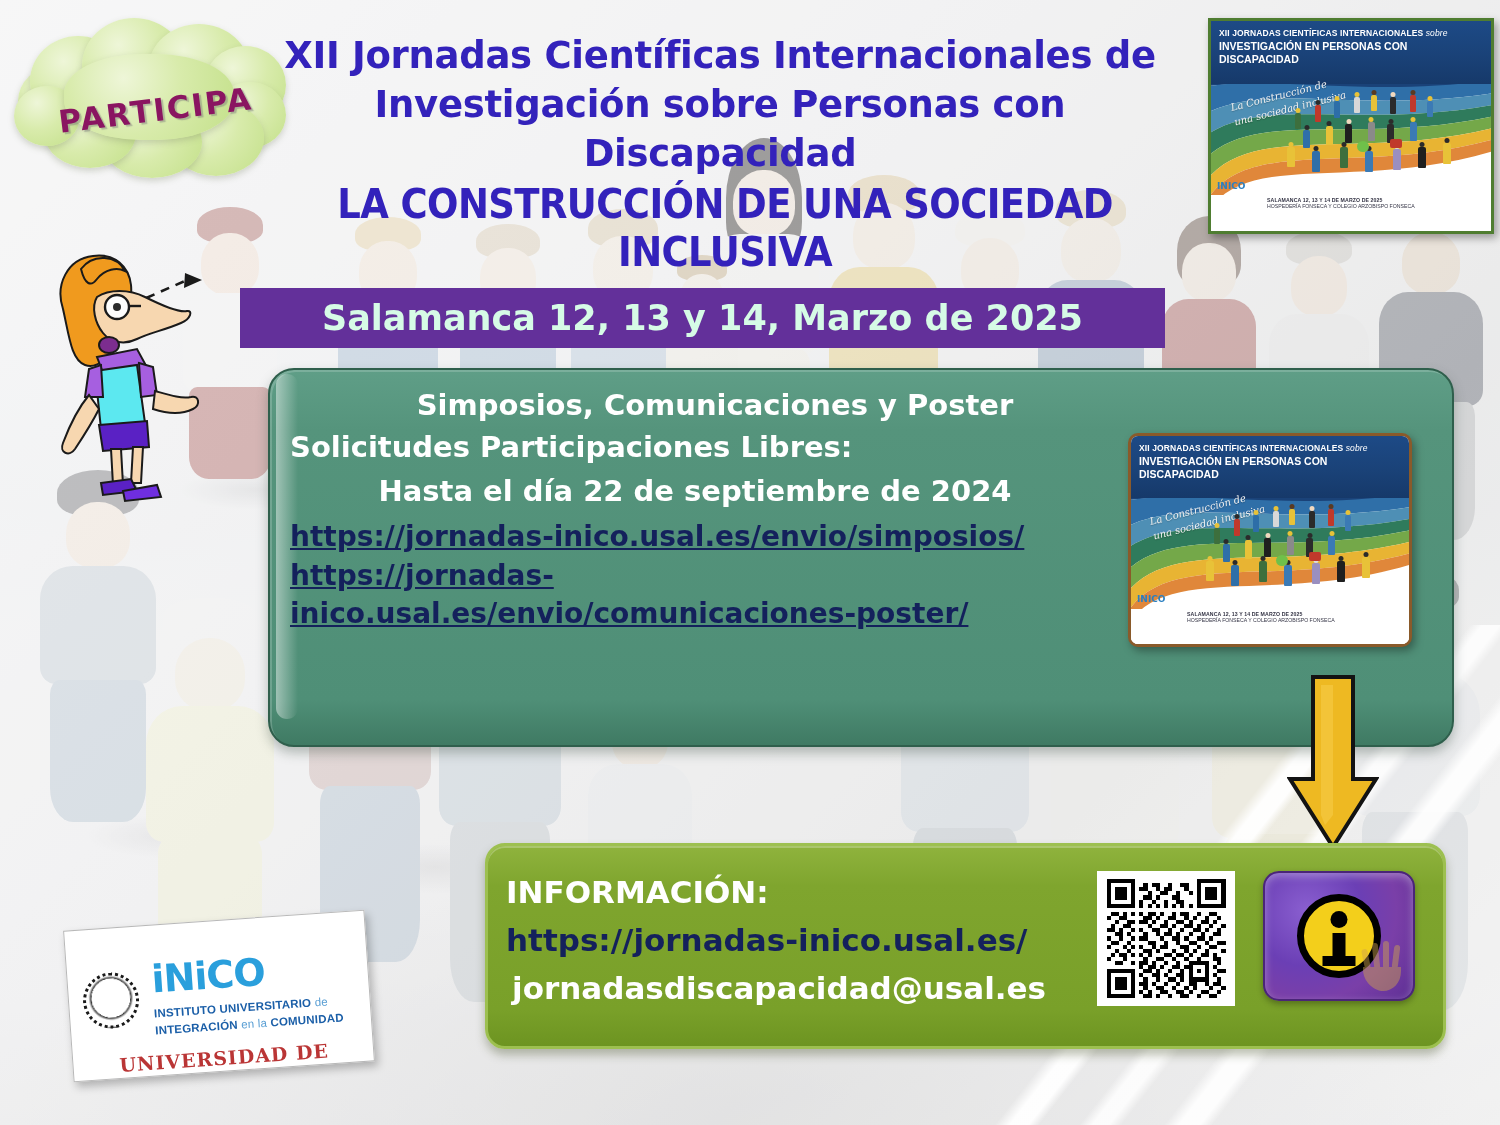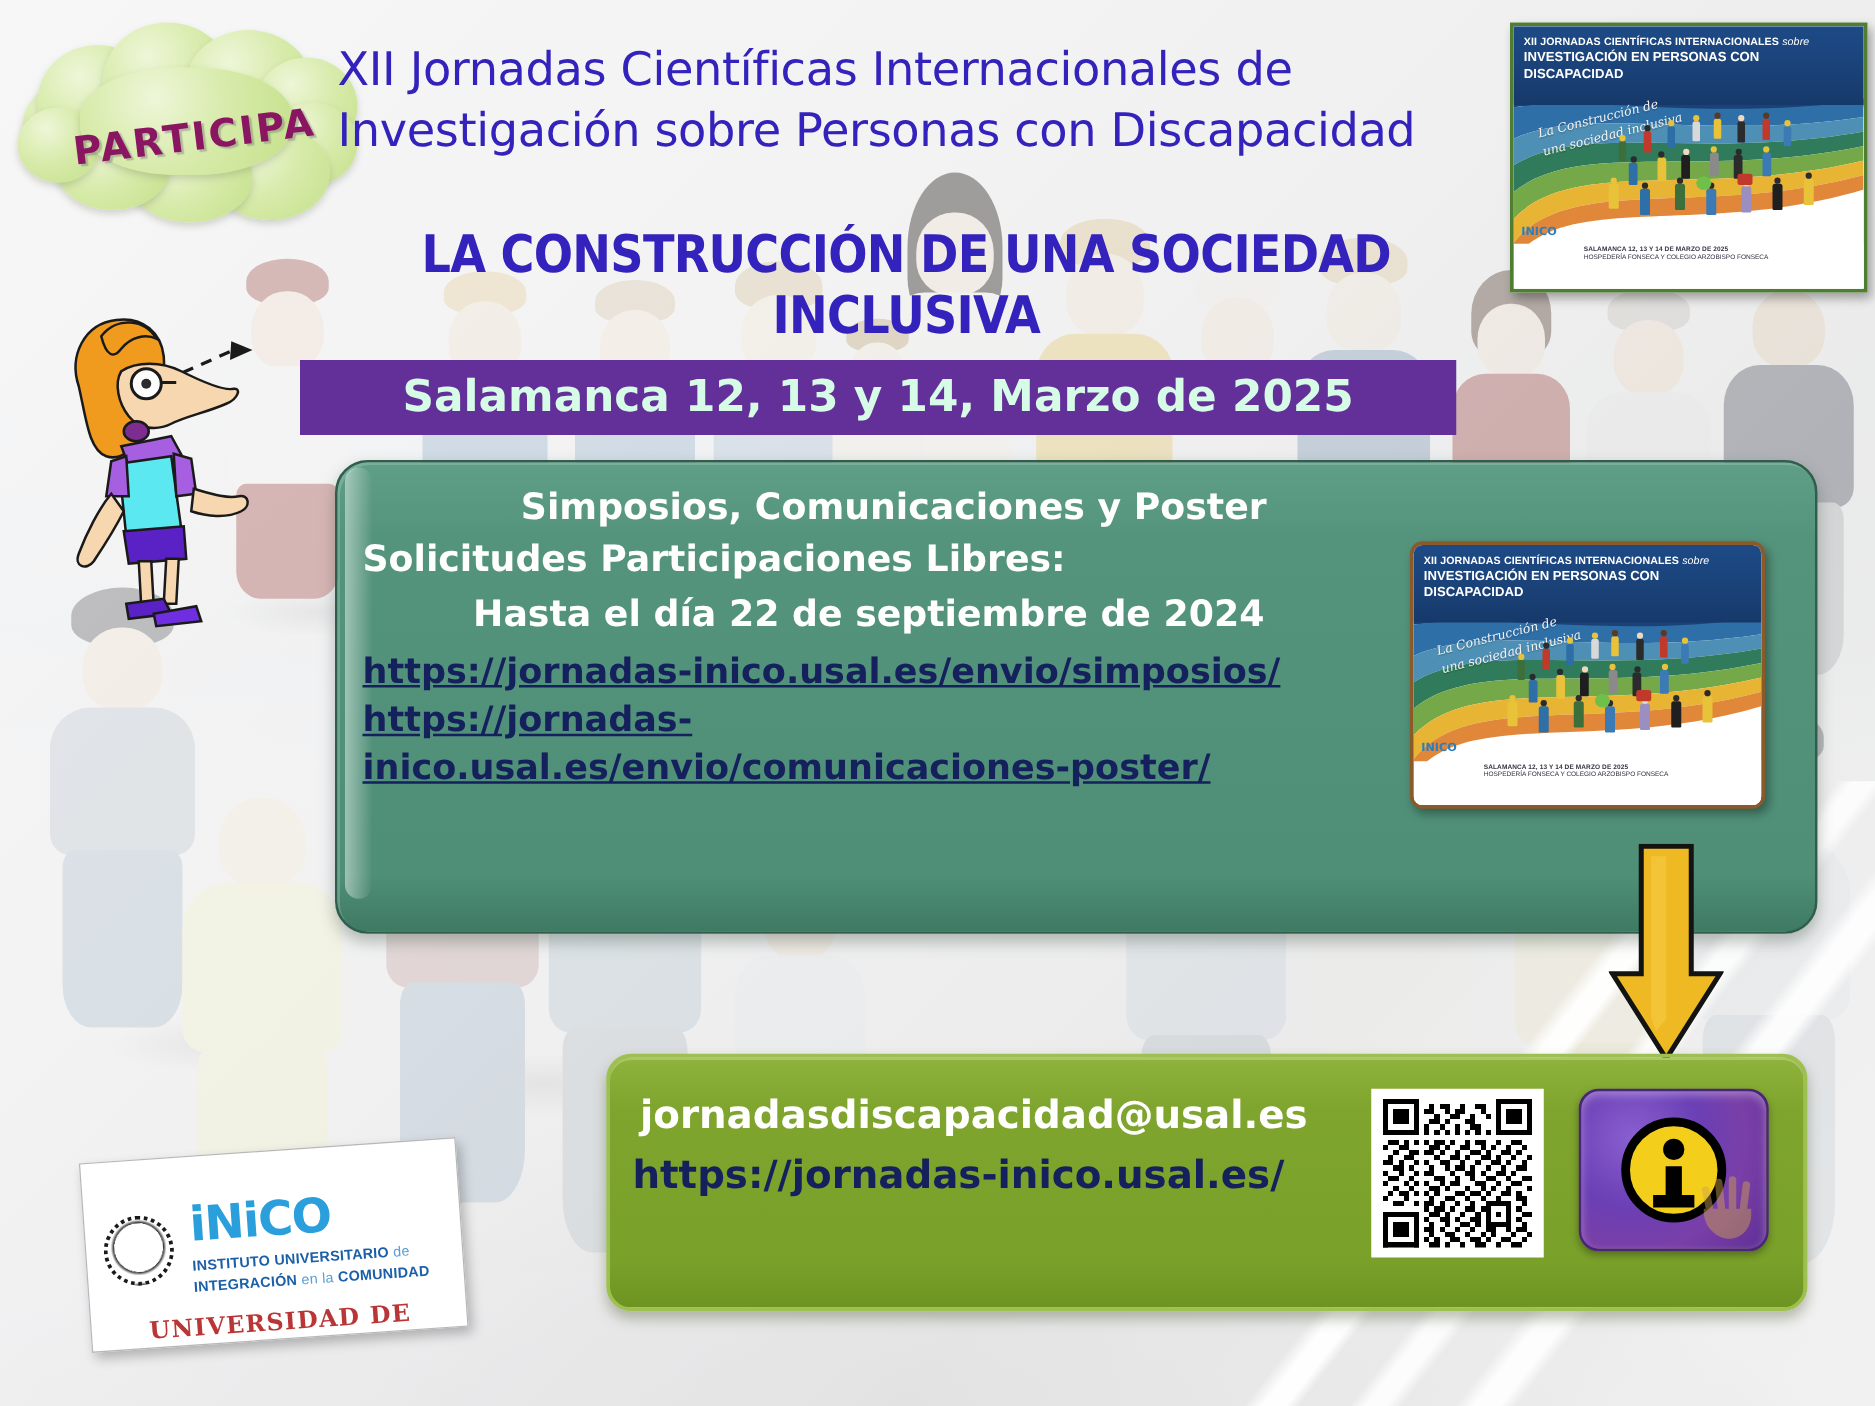--- a/index.html
+++ b/index.html
@@ -112,9 +112,10 @@
     left: 270px;
     top: 32px;
     width: 900px;
+    text-align: center;
     font-size: 37px;
     line-height: 1.32;
-    font-weight: normal;
+    font-weight: bold;
     color: #3322bb;
     font-family: "DejaVu Sans", sans-serif;
     letter-spacing: -0.3px;

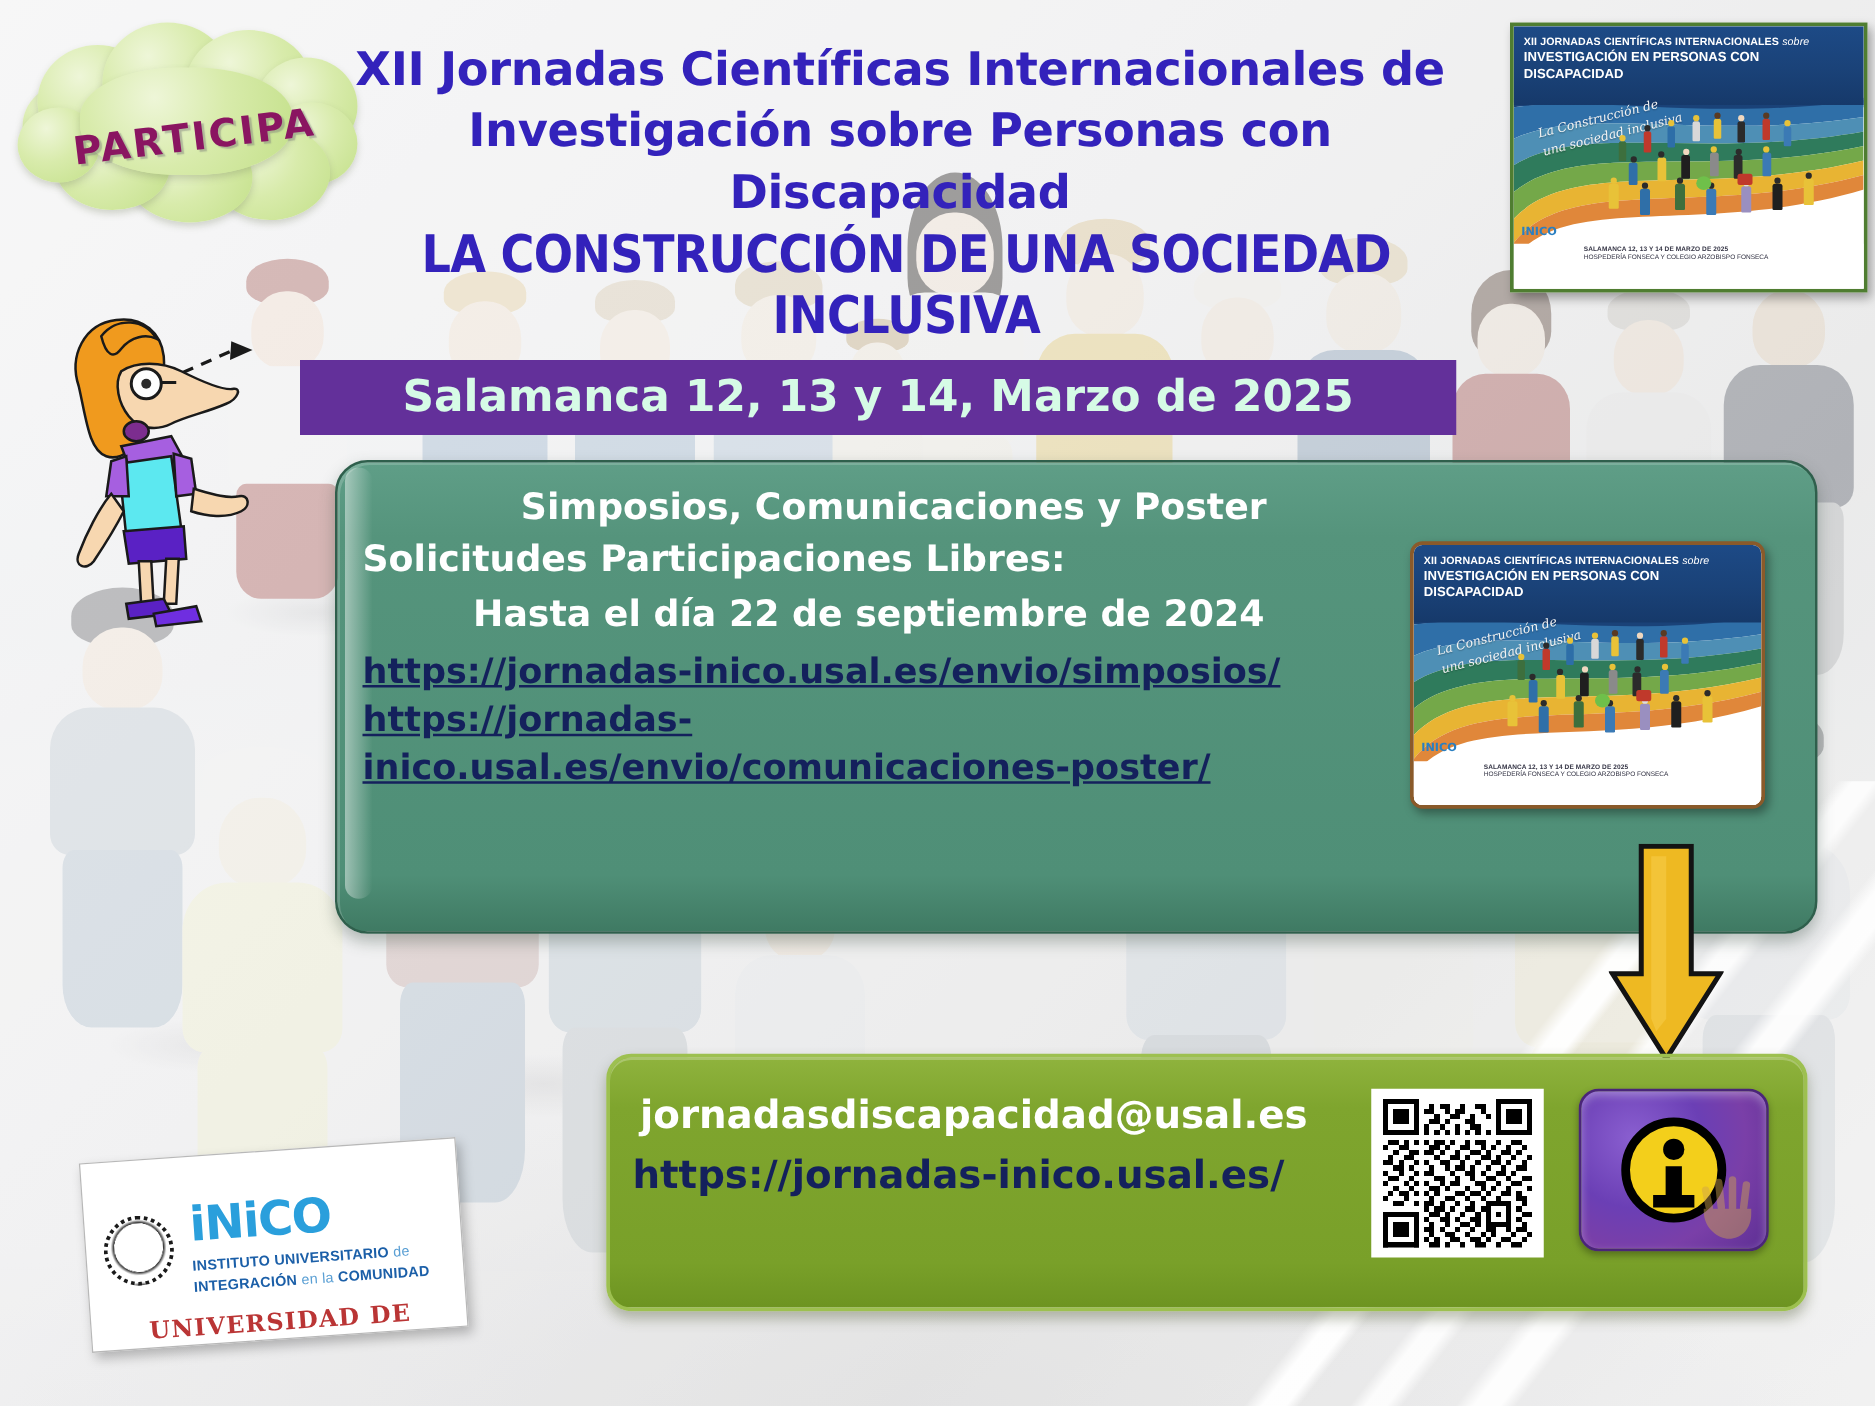--- a/index.html
+++ b/index.html
@@ -920,6 +920,7 @@
 
   <div class="green-box">
     <div class="green-text">
+      <p class="gl gl-info">INFORMACIÓN:</p>
       <p class="gl gl-mail">jornadasdiscapacidad@usal.es</p>
       <p class="gl gl-url">https://jornadas-inico.usal.es/</p>
     </div>

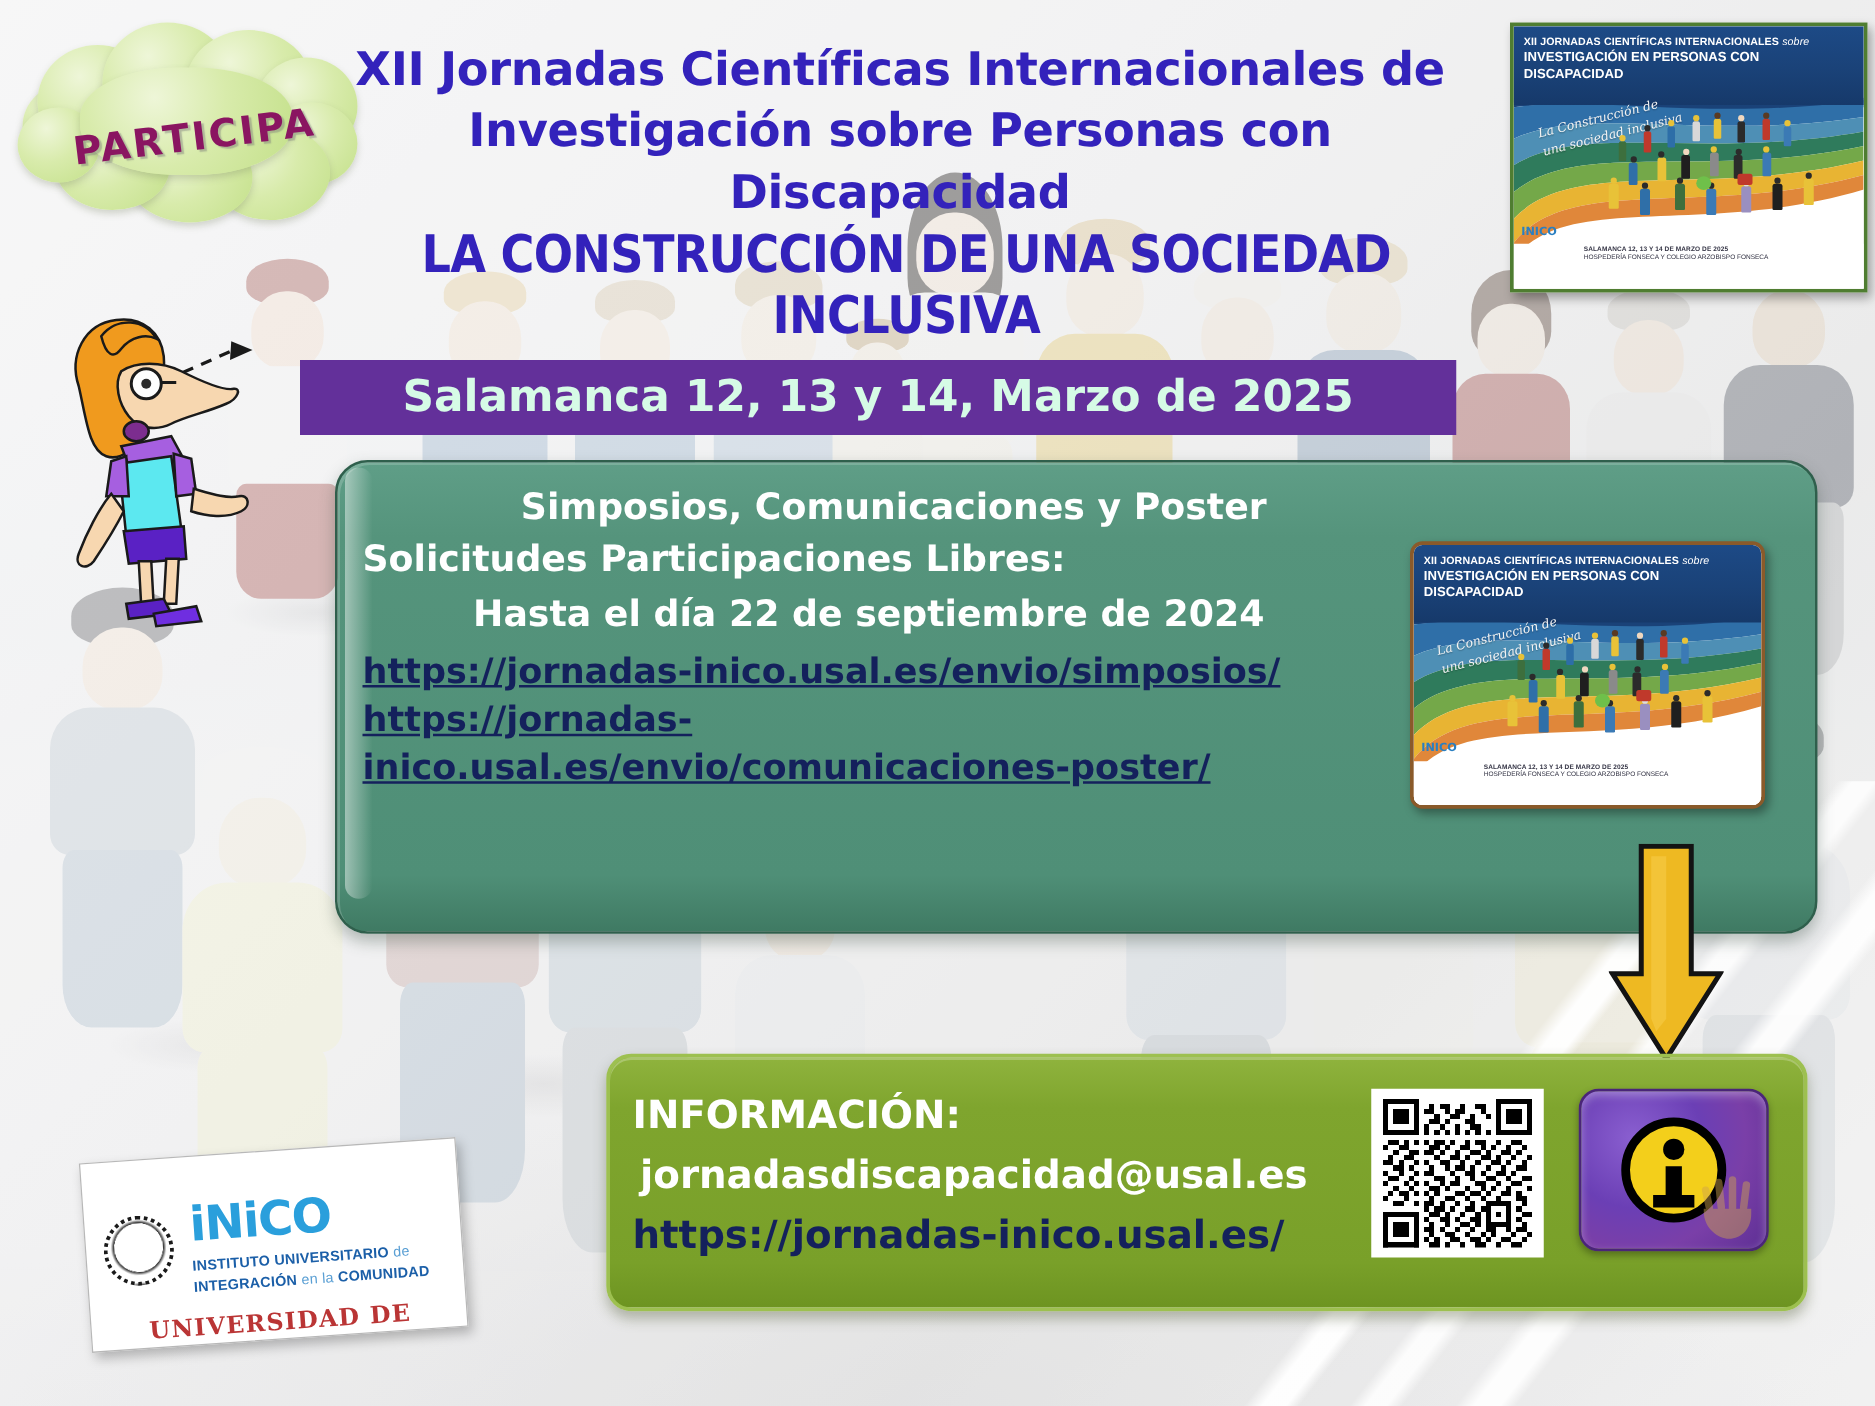--- a/index.html
+++ b/index.html
@@ -921,8 +921,8 @@
   <div class="green-box">
     <div class="green-text">
       <p class="gl gl-info">INFORMACIÓN:</p>
+      <p class="gl gl-url">https://jornadas-inico.usal.es/</p>
       <p class="gl gl-mail">jornadasdiscapacidad@usal.es</p>
-      <p class="gl gl-url">https://jornadas-inico.usal.es/</p>
     </div>
 
     <div class="qr">

